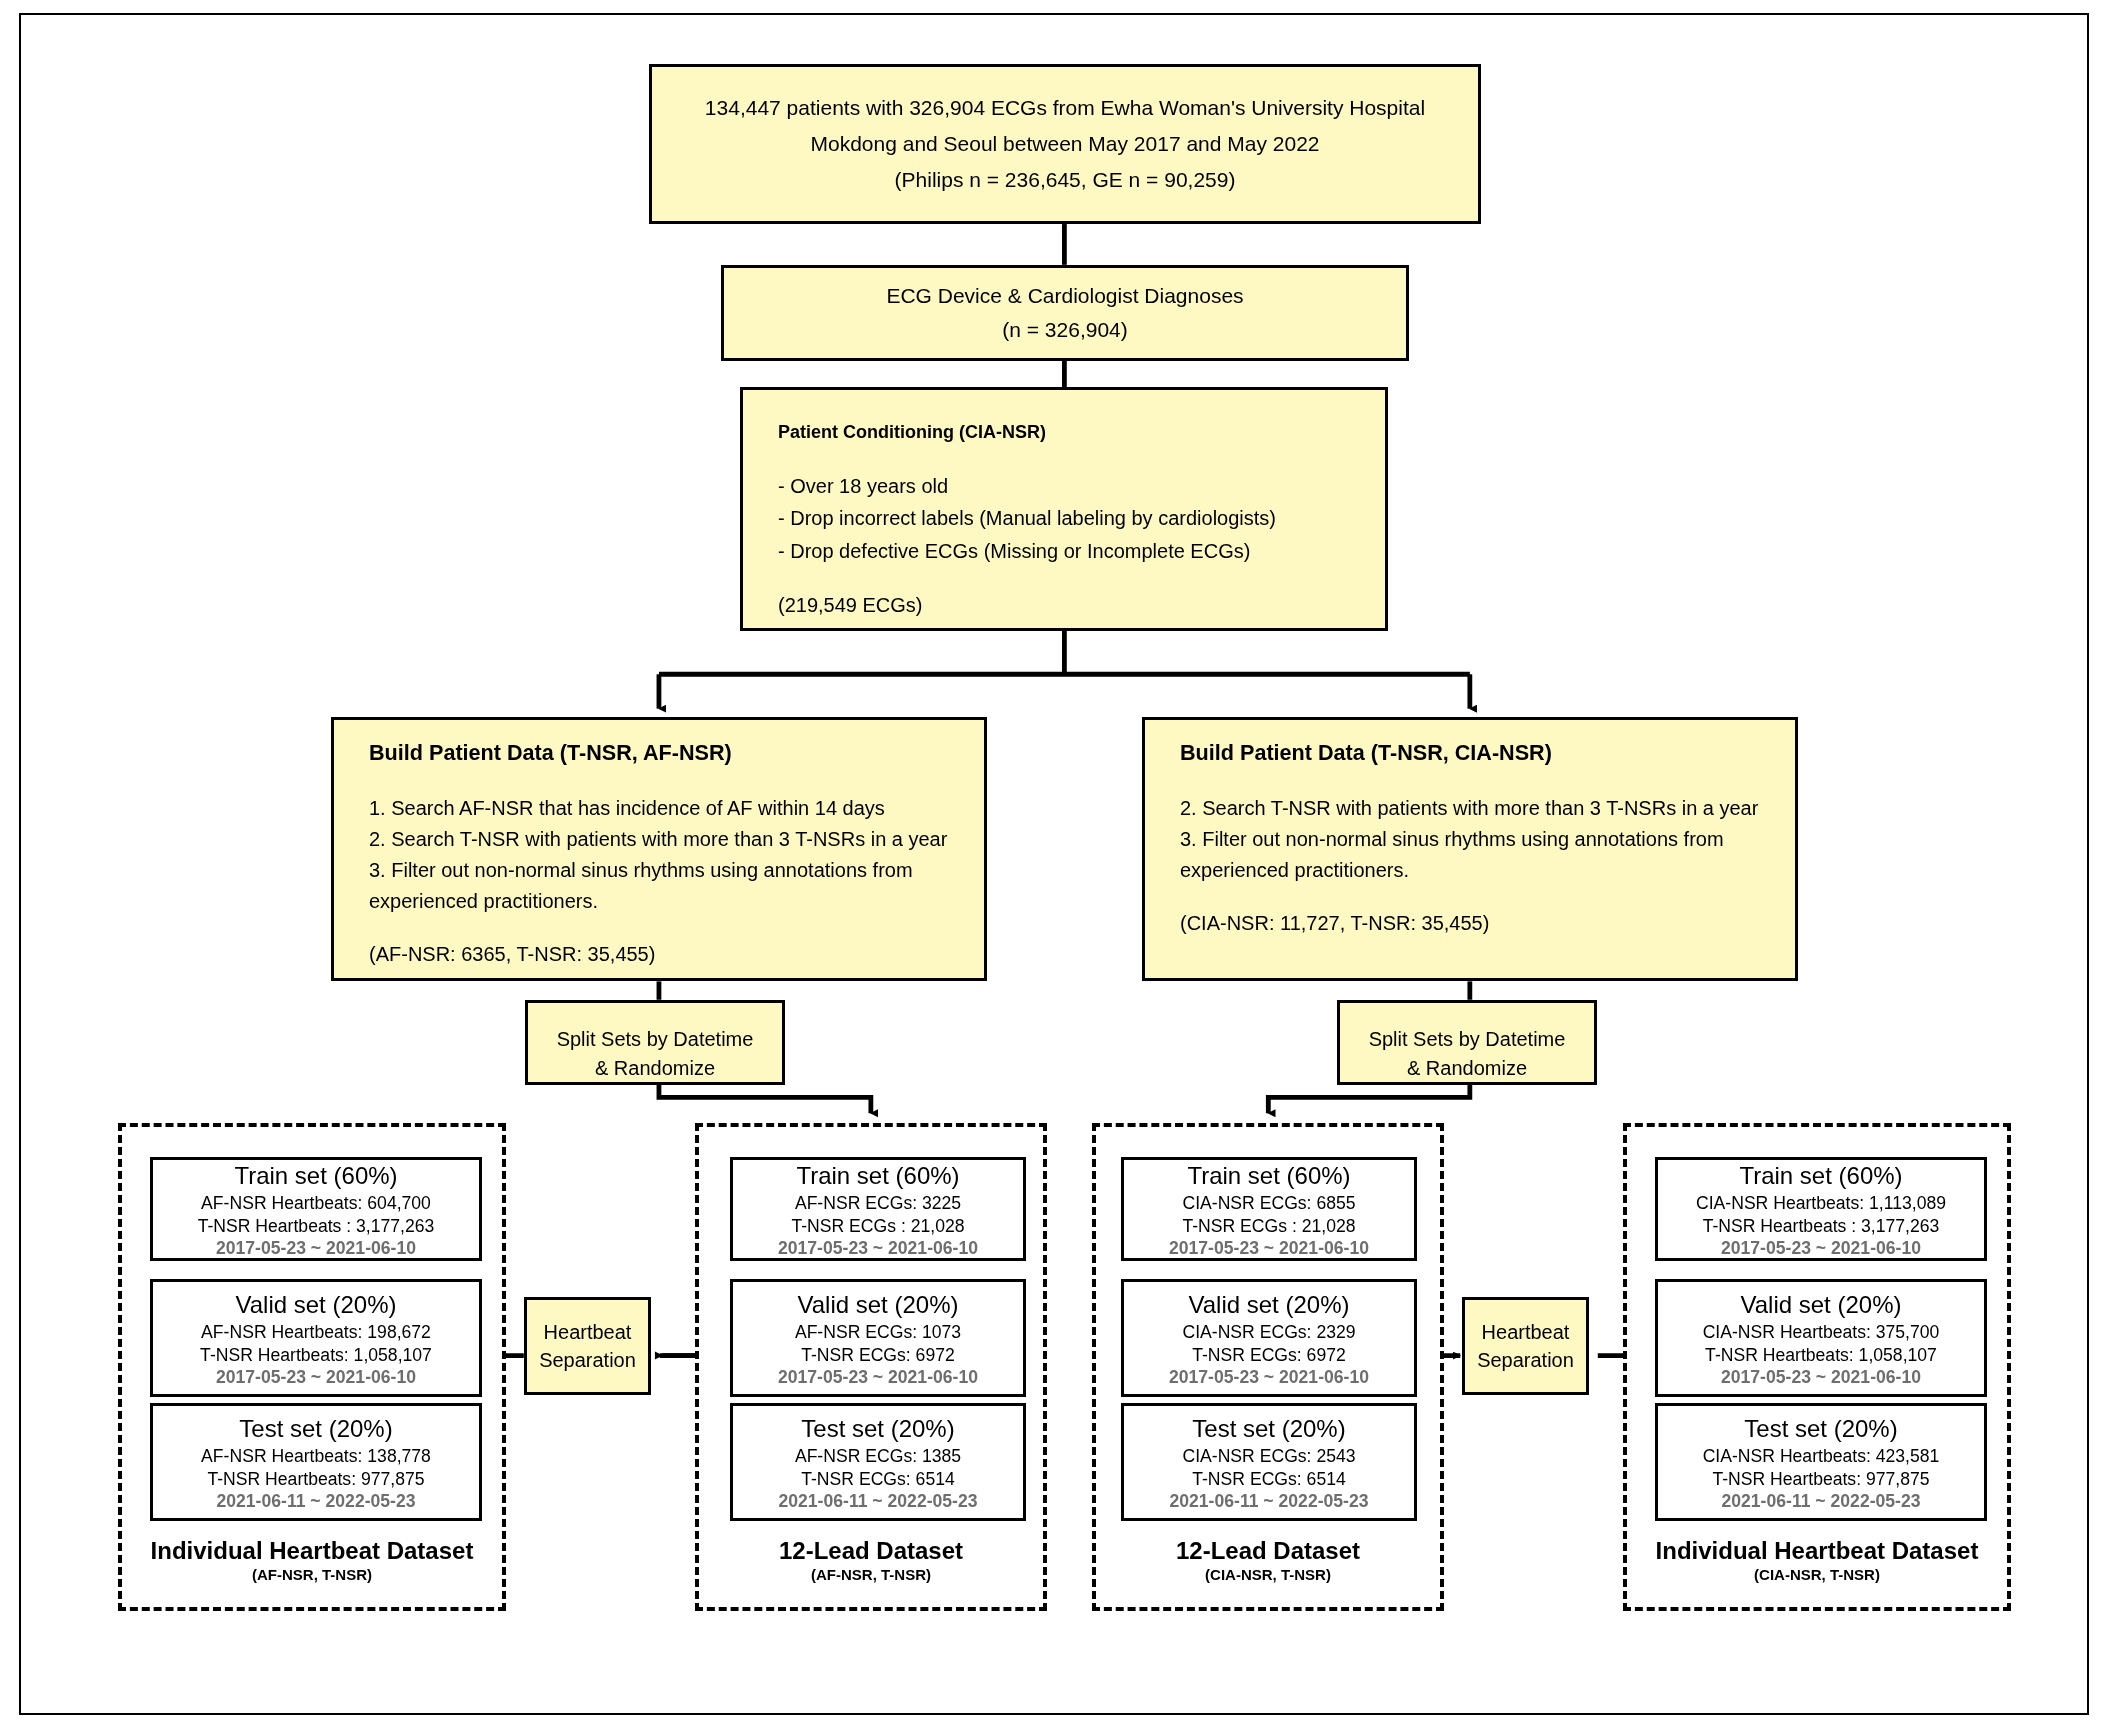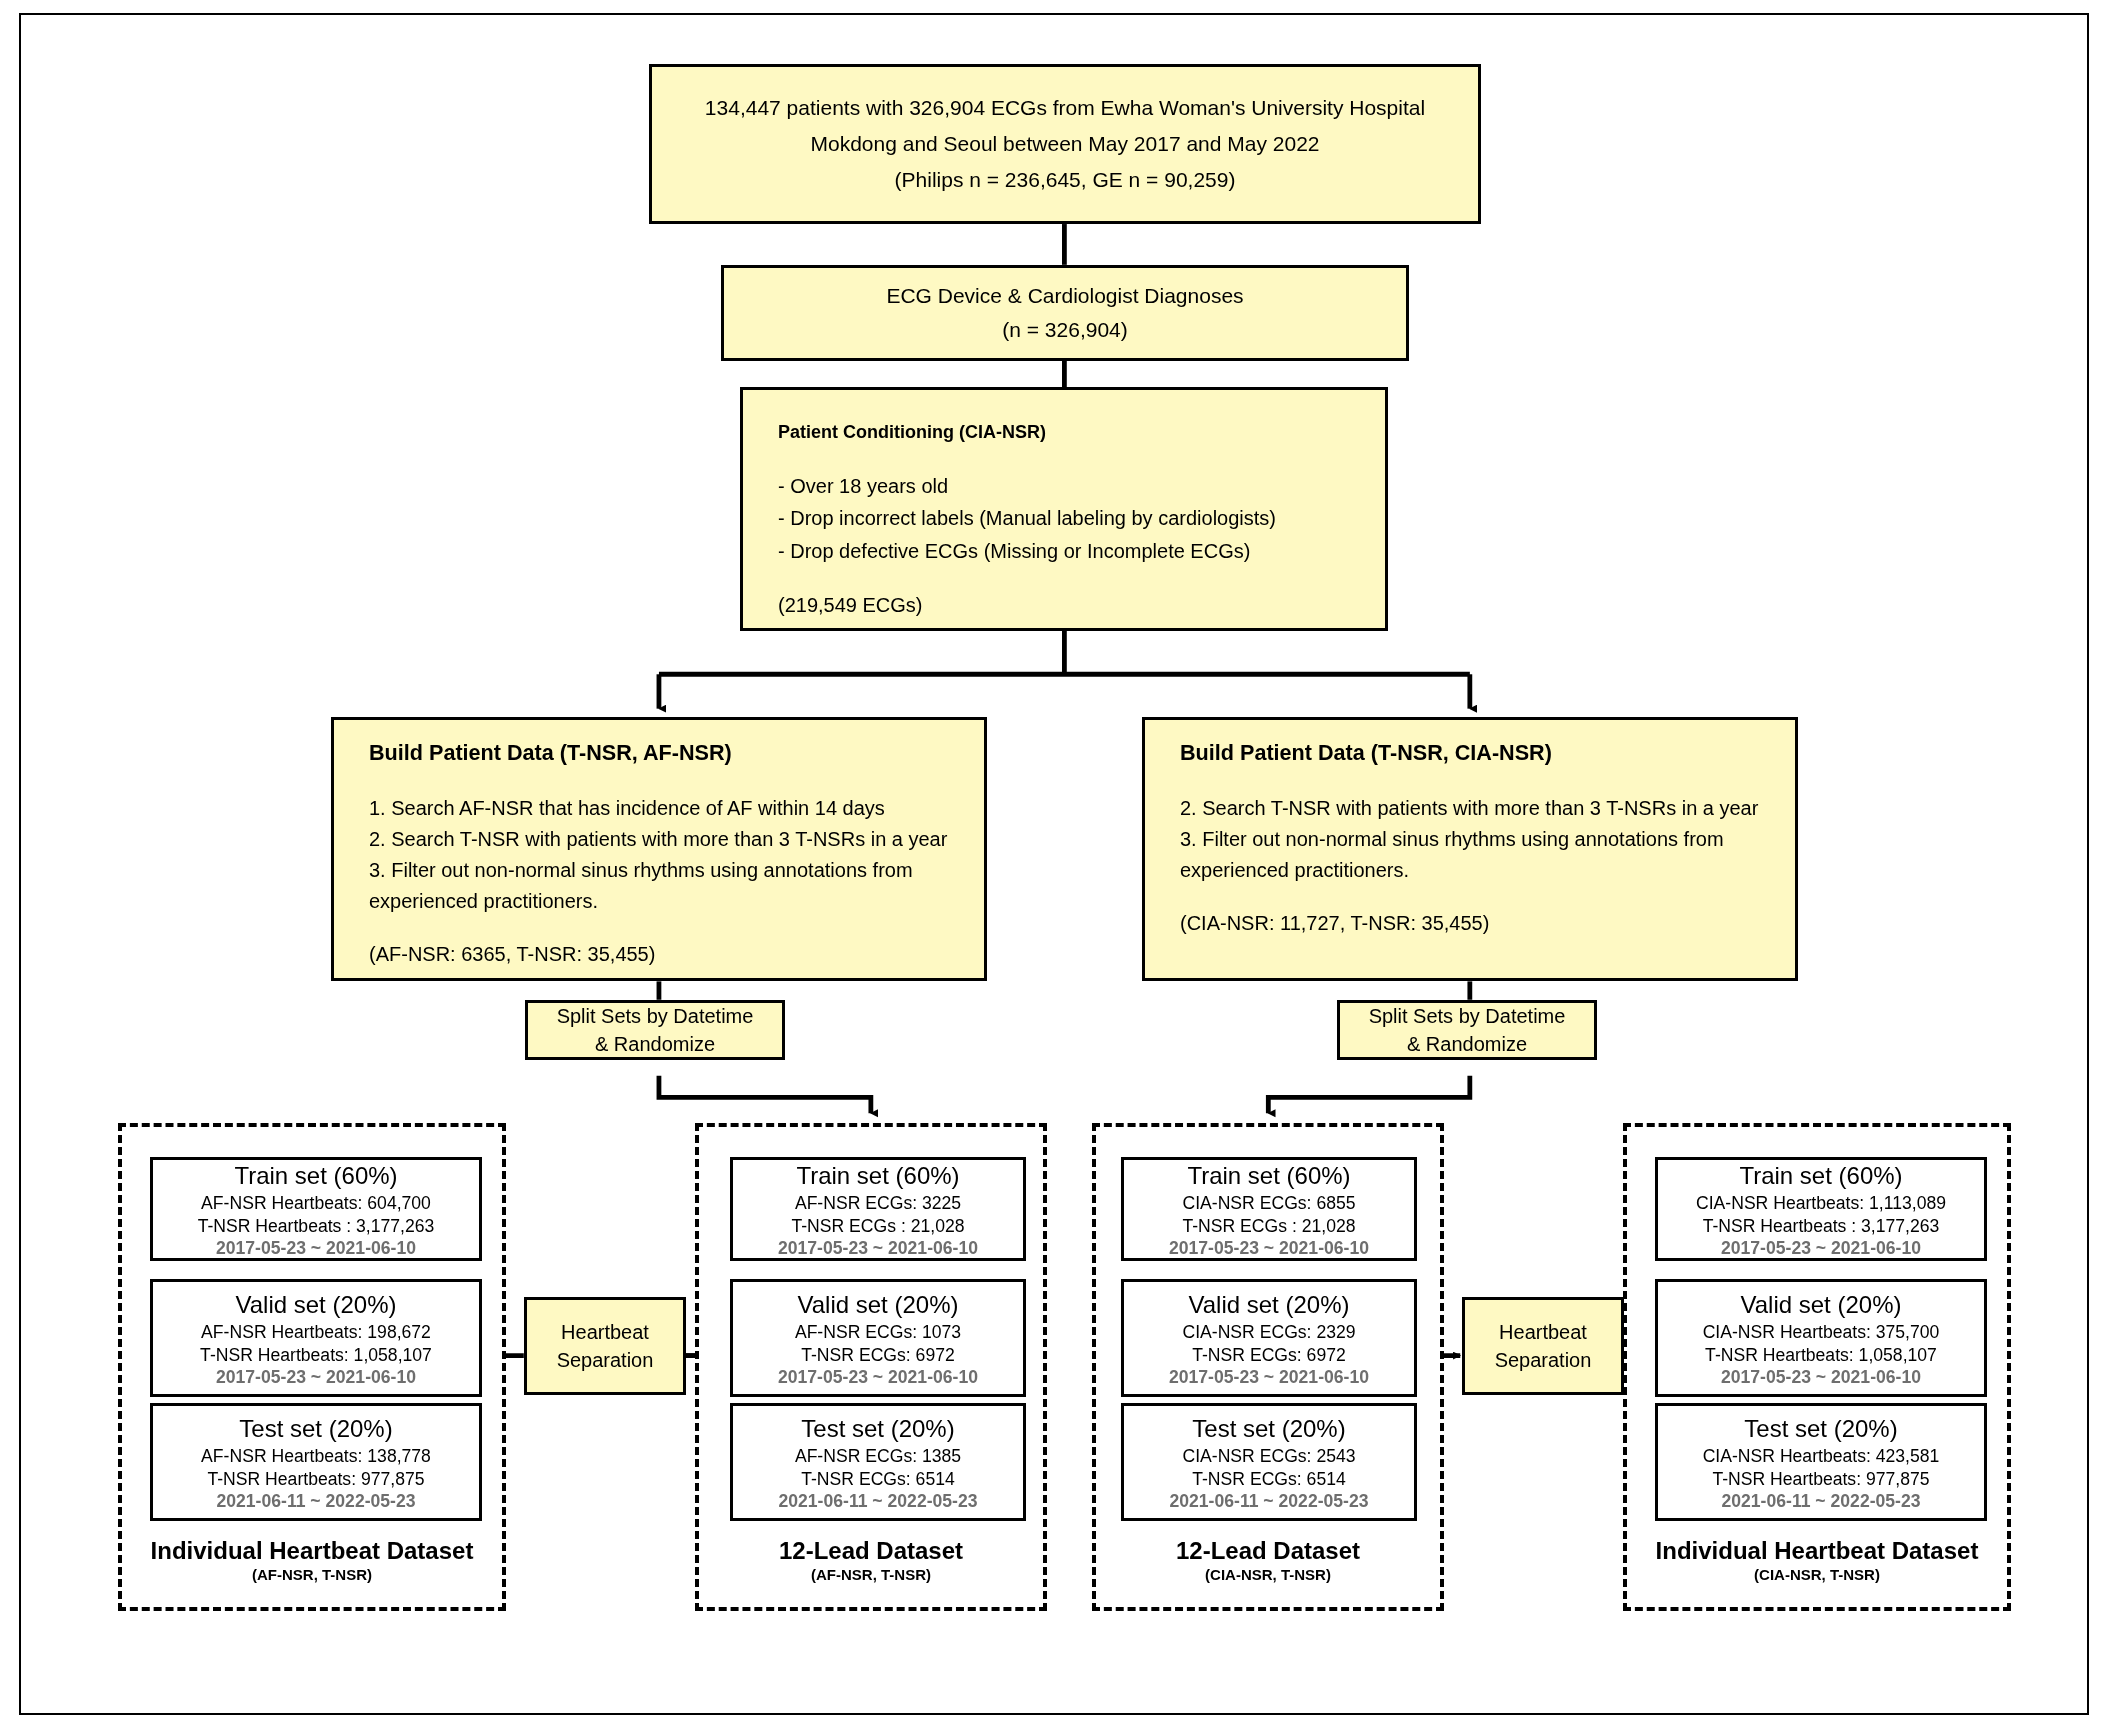--- a/index.html
+++ b/index.html
@@ -80,7 +80,7 @@
   .build-box .total { margin-top: 25.6px; }
 
   
-  .split-box { width: 260px; height: 60px; font-size: 20px; top: 1000px; }
+  .split-box { width: 260px; height: 85px; font-size: 20px; top: 1000px; justify-content: flex-end; }
   #box-split-left { left: 525px; }
   #box-split-right { left: 1337px; }
   .split-box .t-line { line-height: 1.42; }

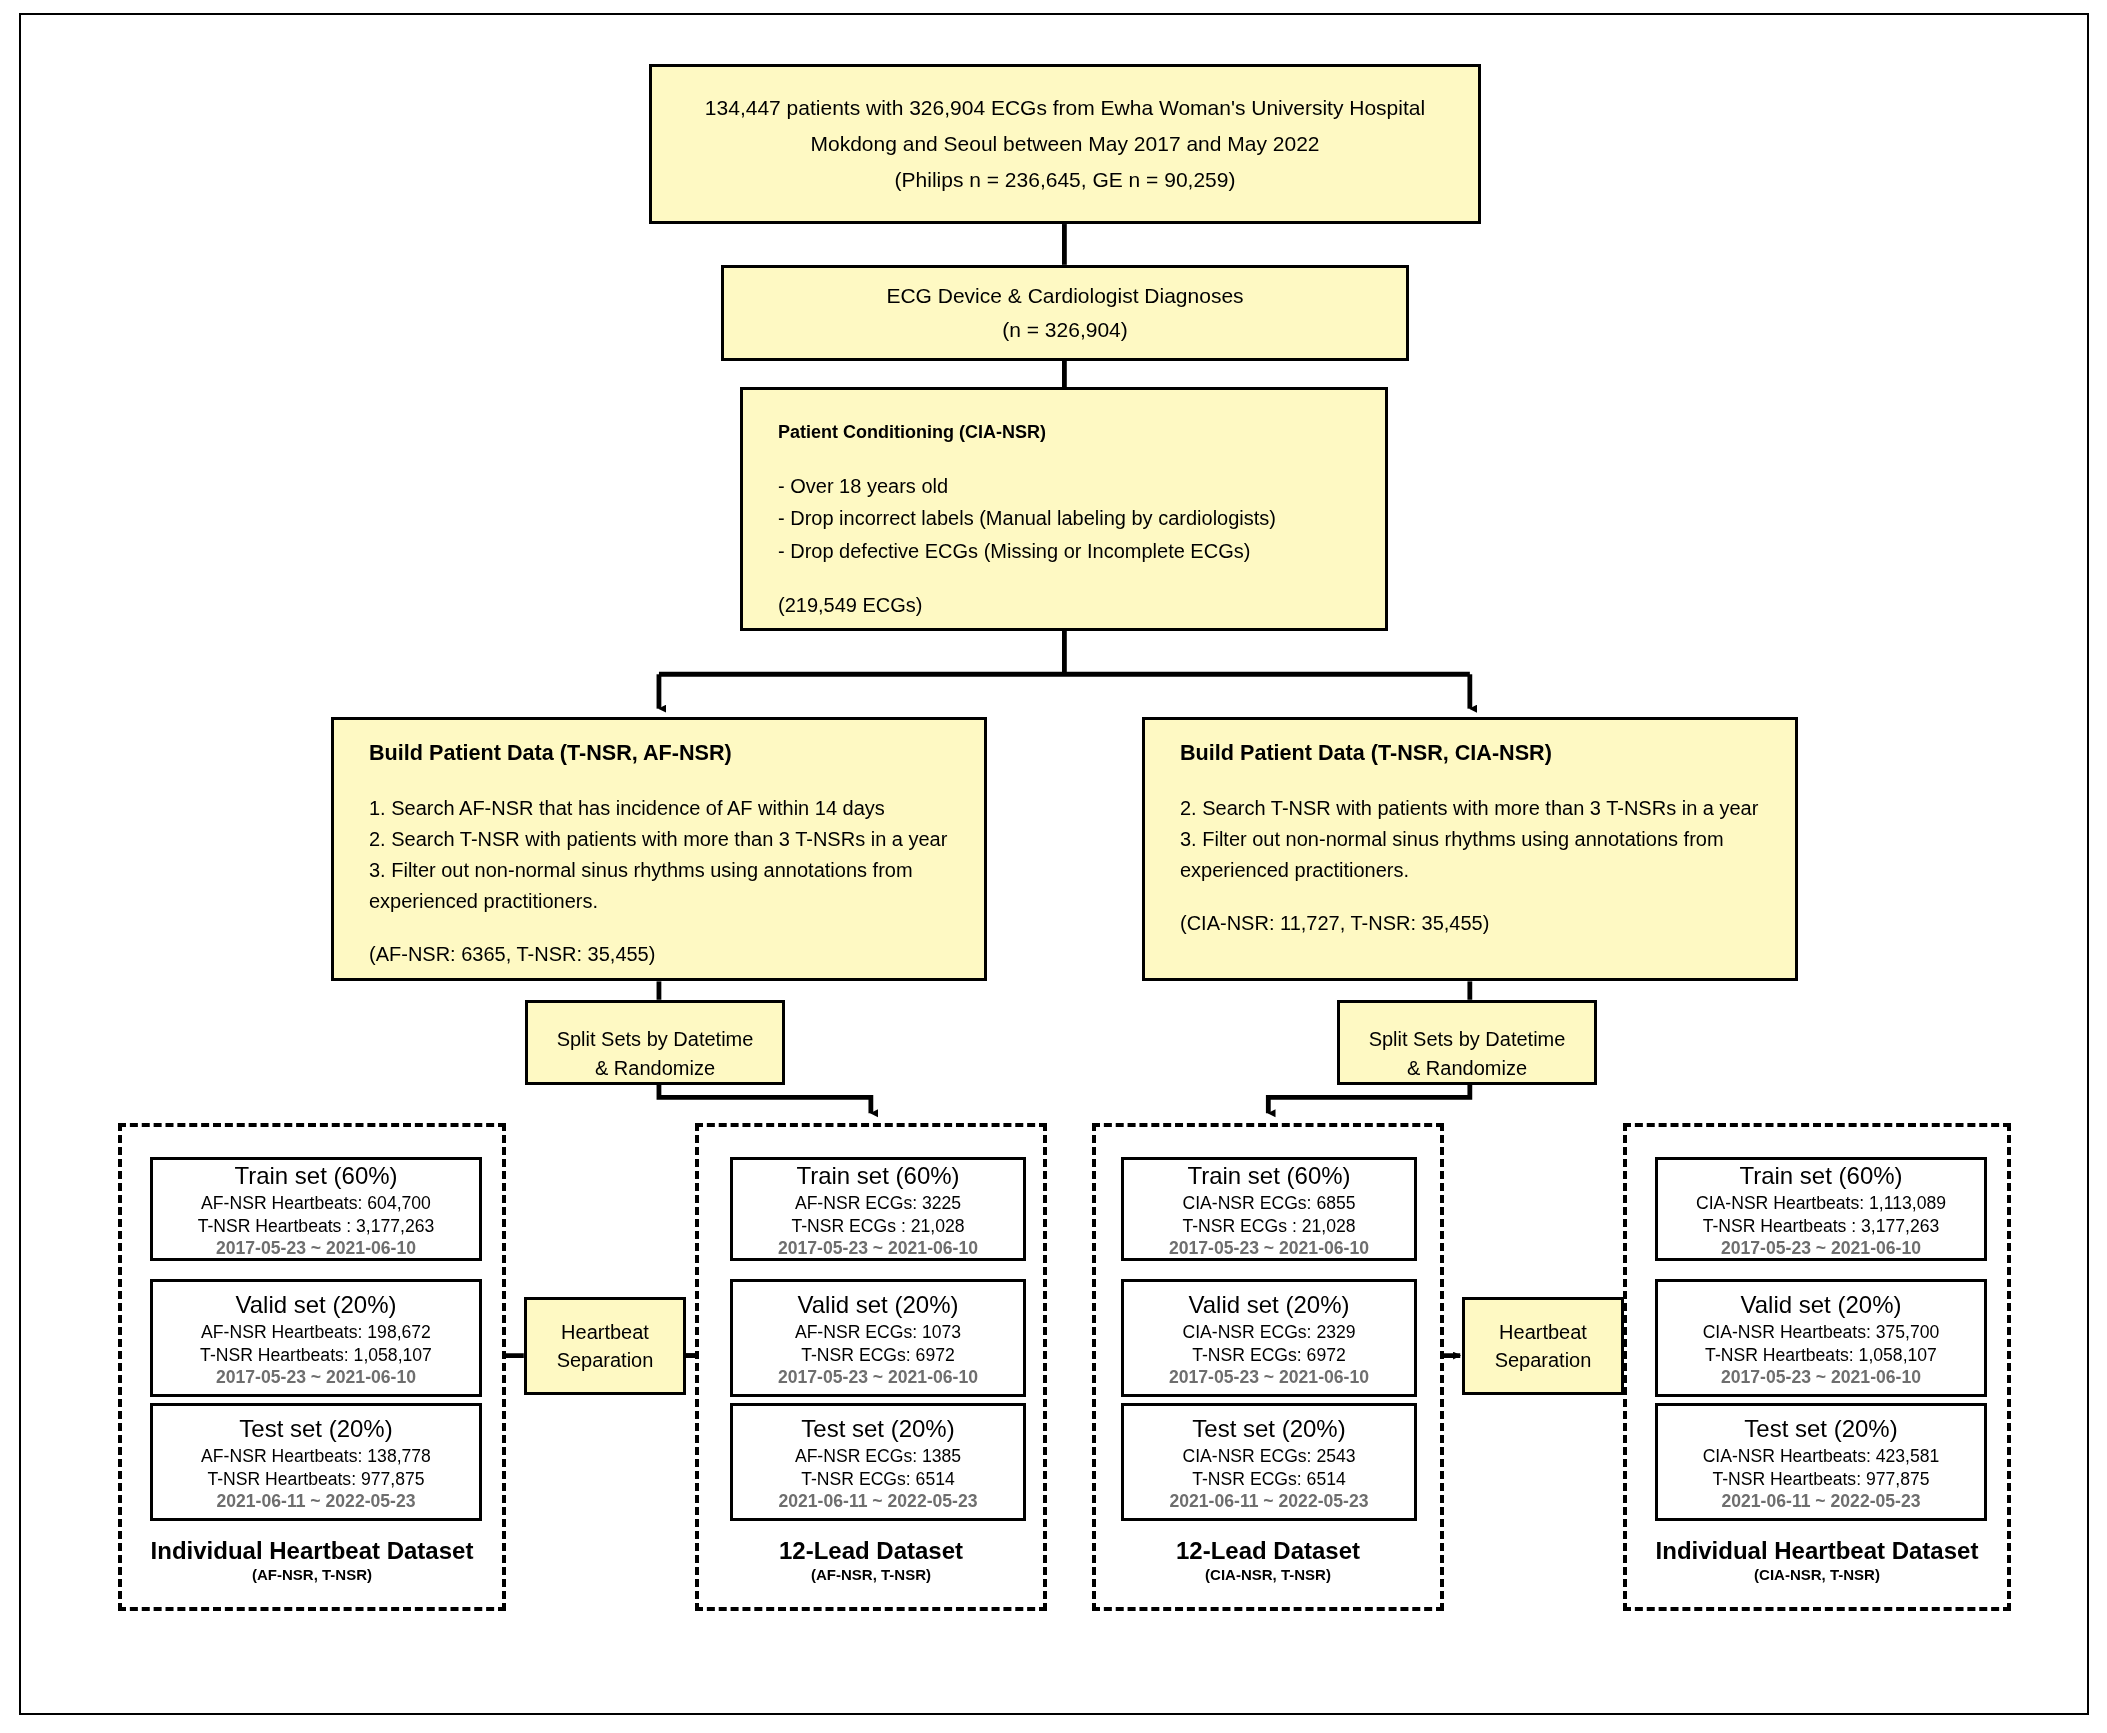--- a/index.html
+++ b/index.html
@@ -123,7 +123,7 @@
   .group-label .gl-sub  { font-size: 15px; line-height: 1.24; font-weight: bold; }
 
   
-  .hbsep-box { width: 162px; height: 98px; font-size: 20px; top: 1297px; }
+  .hbsep-box { width: 127px; height: 98px; font-size: 20px; top: 1297px; }
   #box-hbsep-left  { left: 524px; }
   #box-hbsep-right { left: 1462px; }
   .hbsep-box .t-line { line-height: 1.42; }

